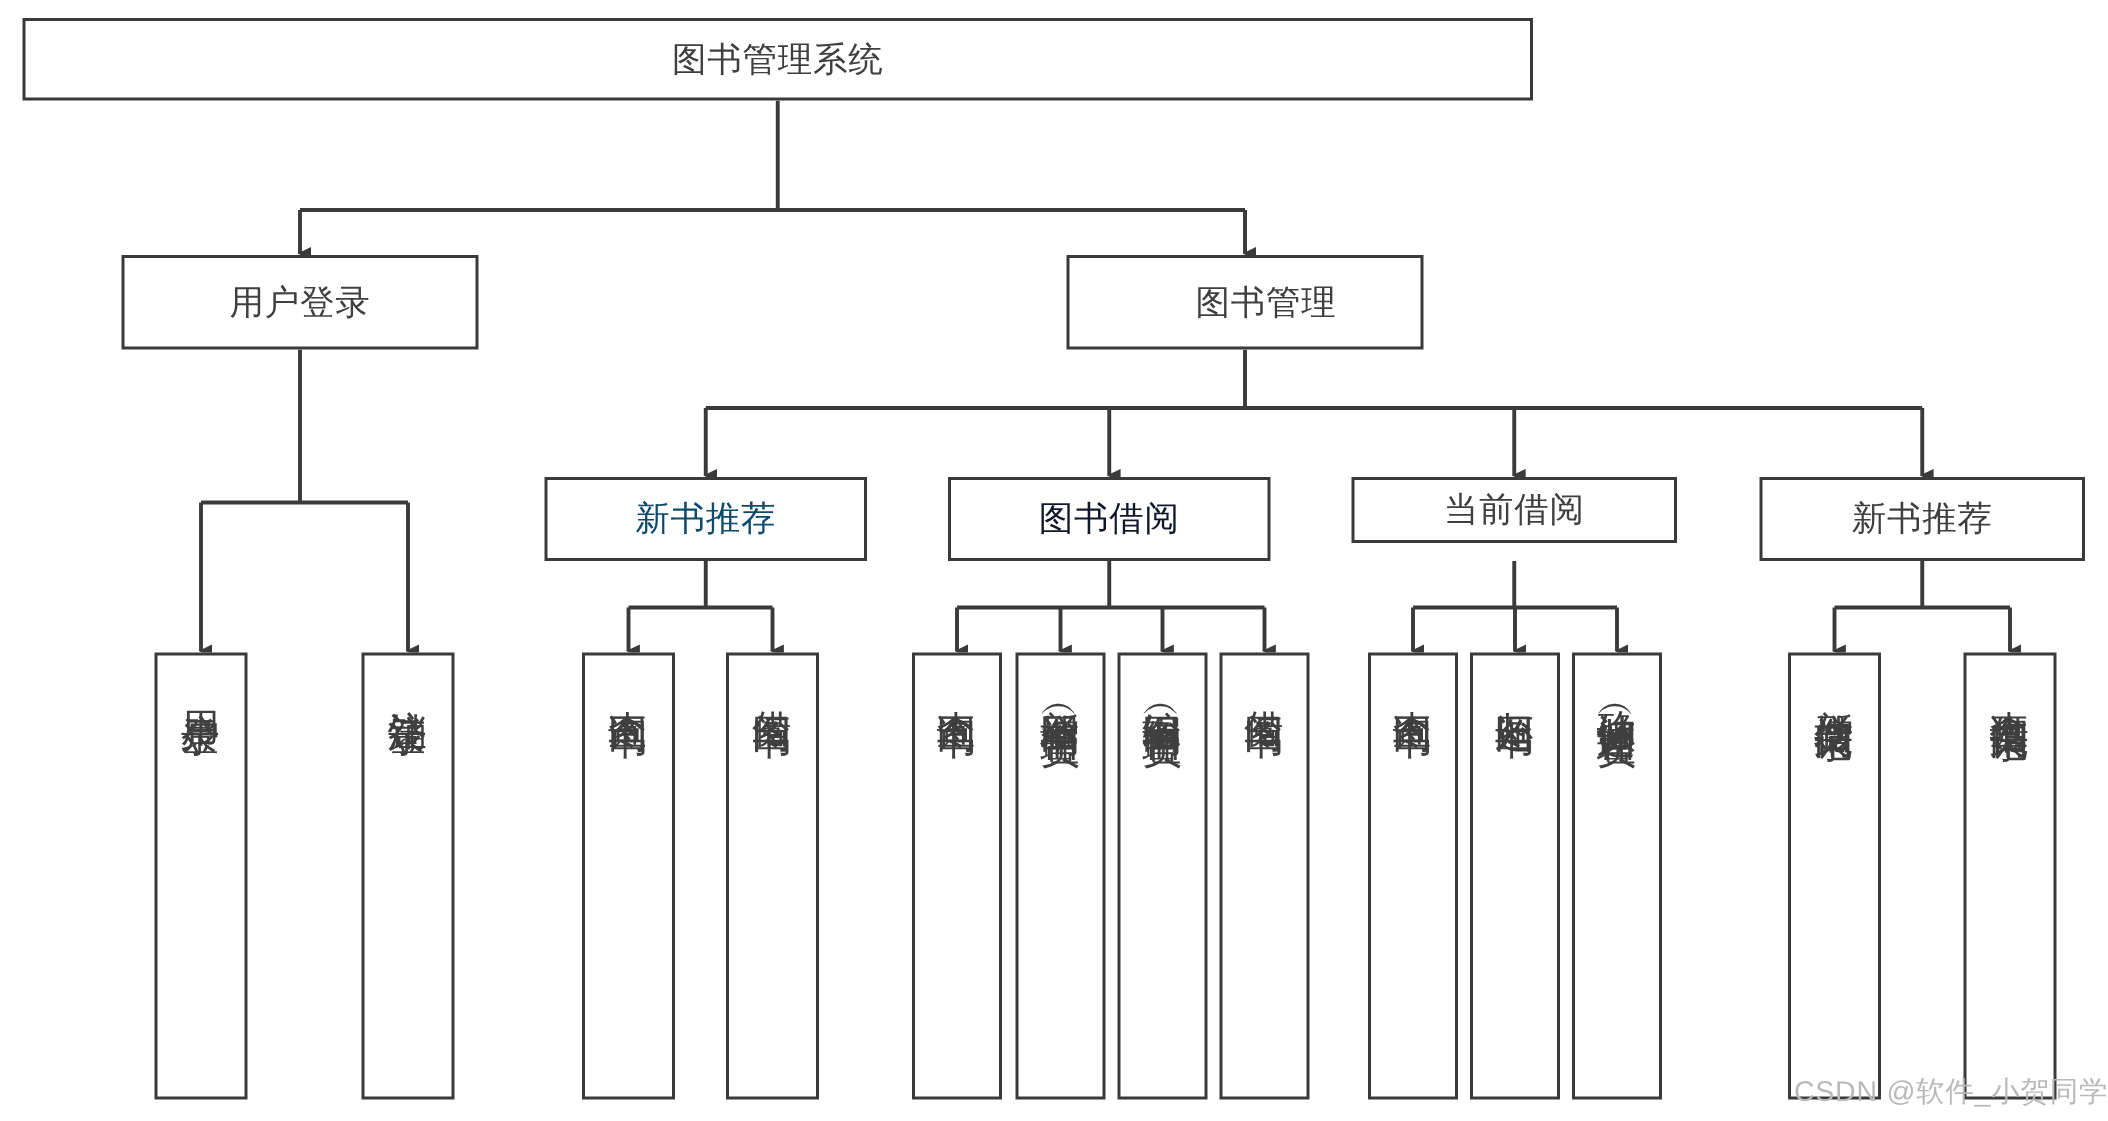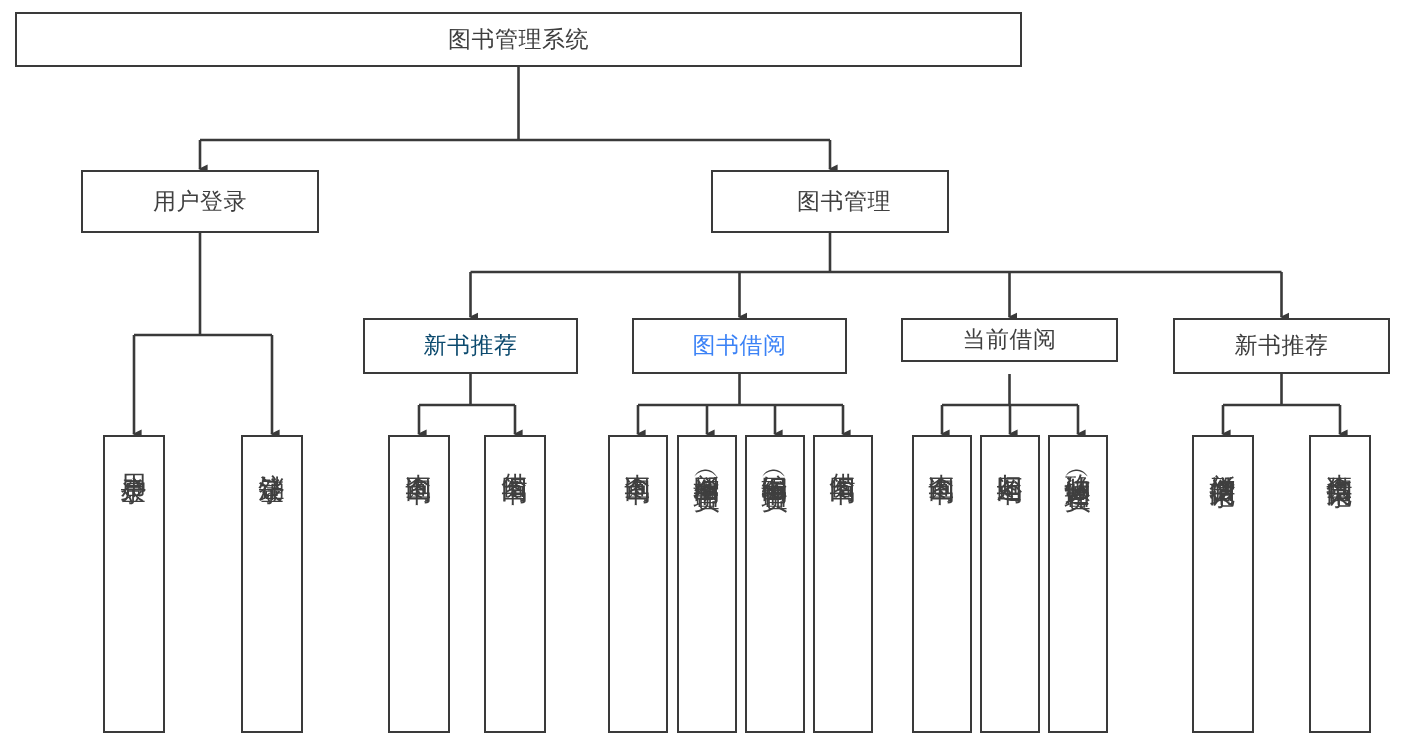--- a/index.html
+++ b/index.html
@@ -126,7 +126,7 @@
         <span class="node-label" style="color: #0c4a6e;">新书推荐</span>
       </div>
       <div class="node horizontal" style="left: 632px; top: 318px; width: 215px; height: 56px; border-color: rgb(58, 58, 58);">
-        <span class="node-label" style="color: #3b82f6;">图书借阅</span>
+        <span class="node-label" style="color: #0f172a;">图书借阅</span>
       </div>
       <div class="node horizontal" style="left: 901px; top: 318px; width: 217px; height: 44px; border-color: rgb(58, 58, 58);">
         <span class="node-label" style="color: rgb(63, 63, 63);">当前借阅</span>

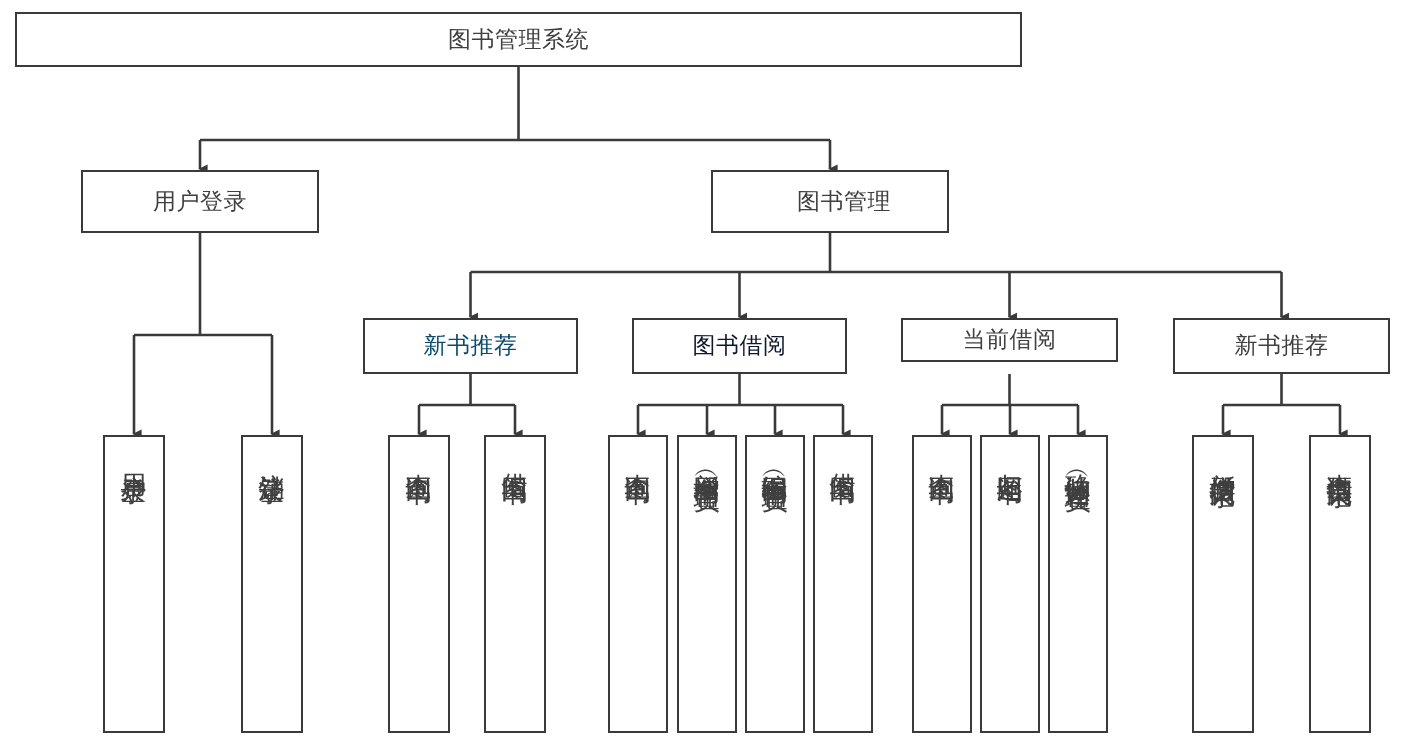--- a/index.html
+++ b/index.html
@@ -174,6 +174,7 @@
         <span class="node-label" style="color: rgb(63, 63, 63);">查询借阅记录</span>
       </div>
     </div>
+  <div class="watermark" style="left: 1196px; top: 715px;">CSDN @软件_小贺同学</div>
 </div>
 
 </body></html>

